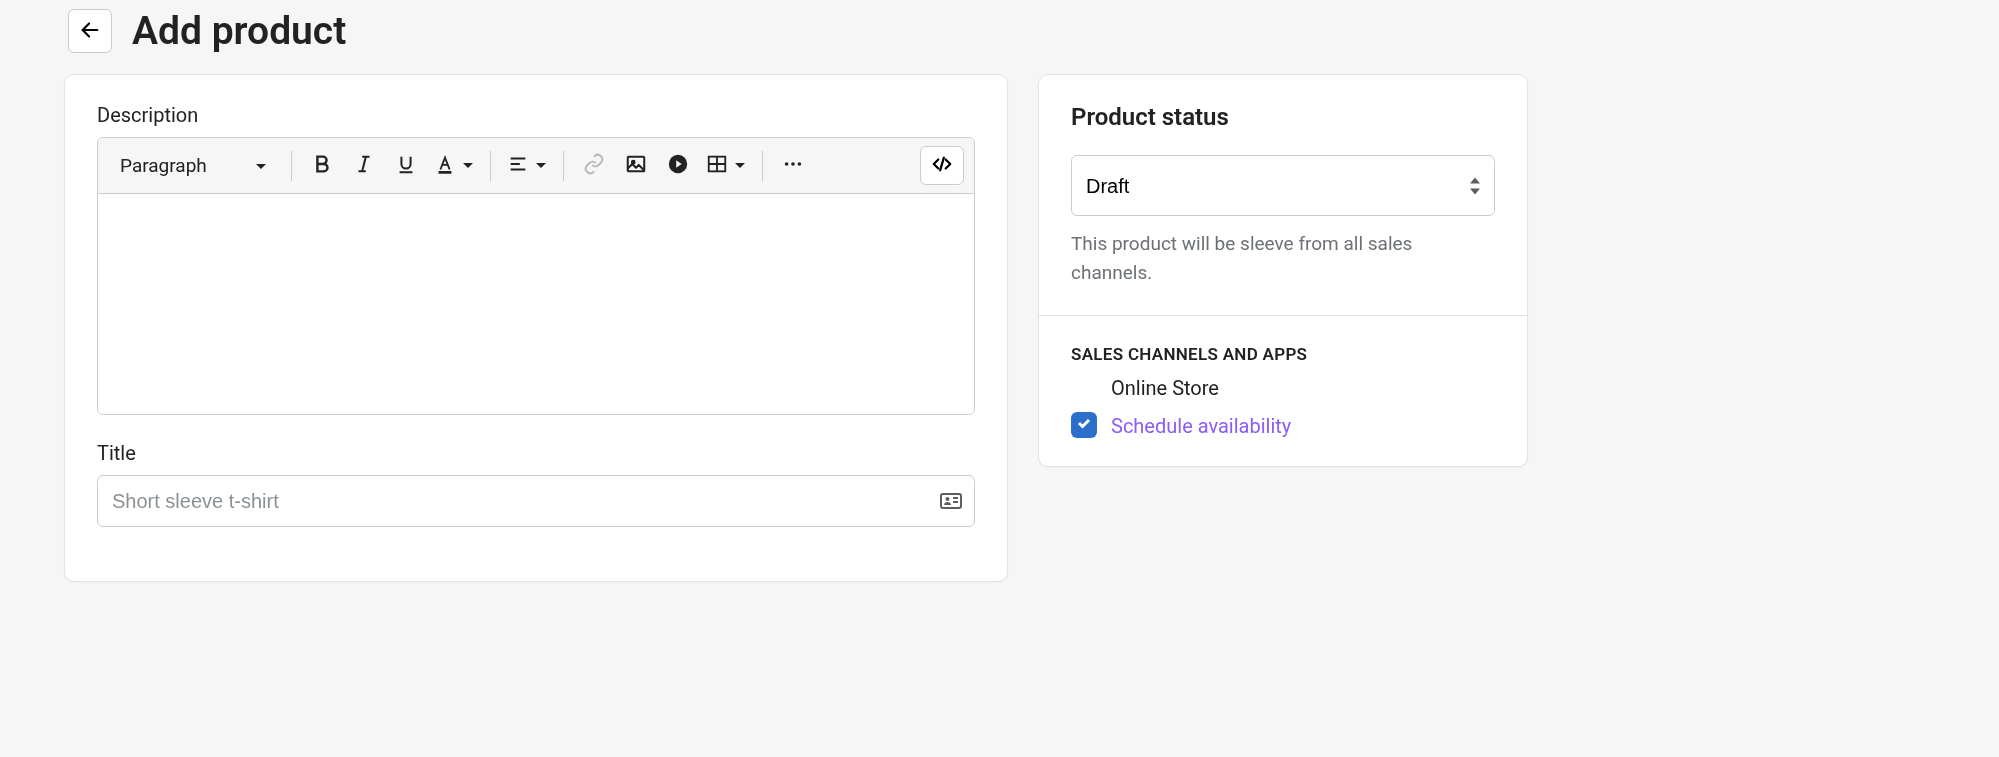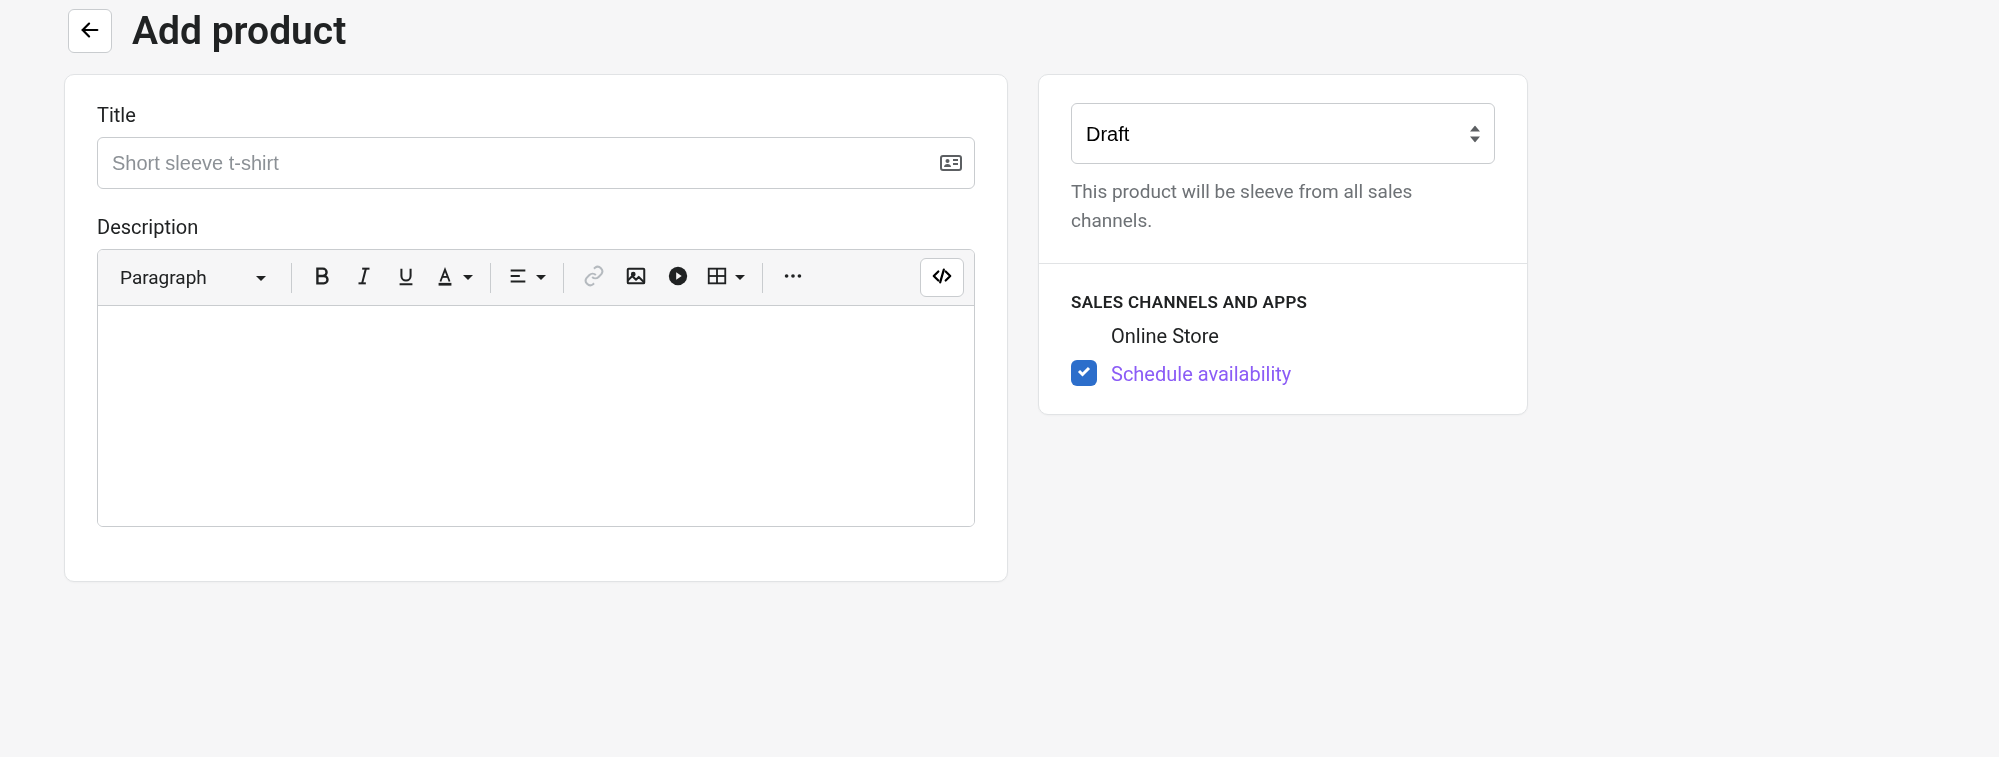--- a/index.html
+++ b/index.html
@@ -420,6 +420,7 @@
 
     <div class="side-col">
       <div class="card side-card">
+        <h2 class="section-title">Product status</h2>
 
         <div class="select-wrap">
           <select class="select">

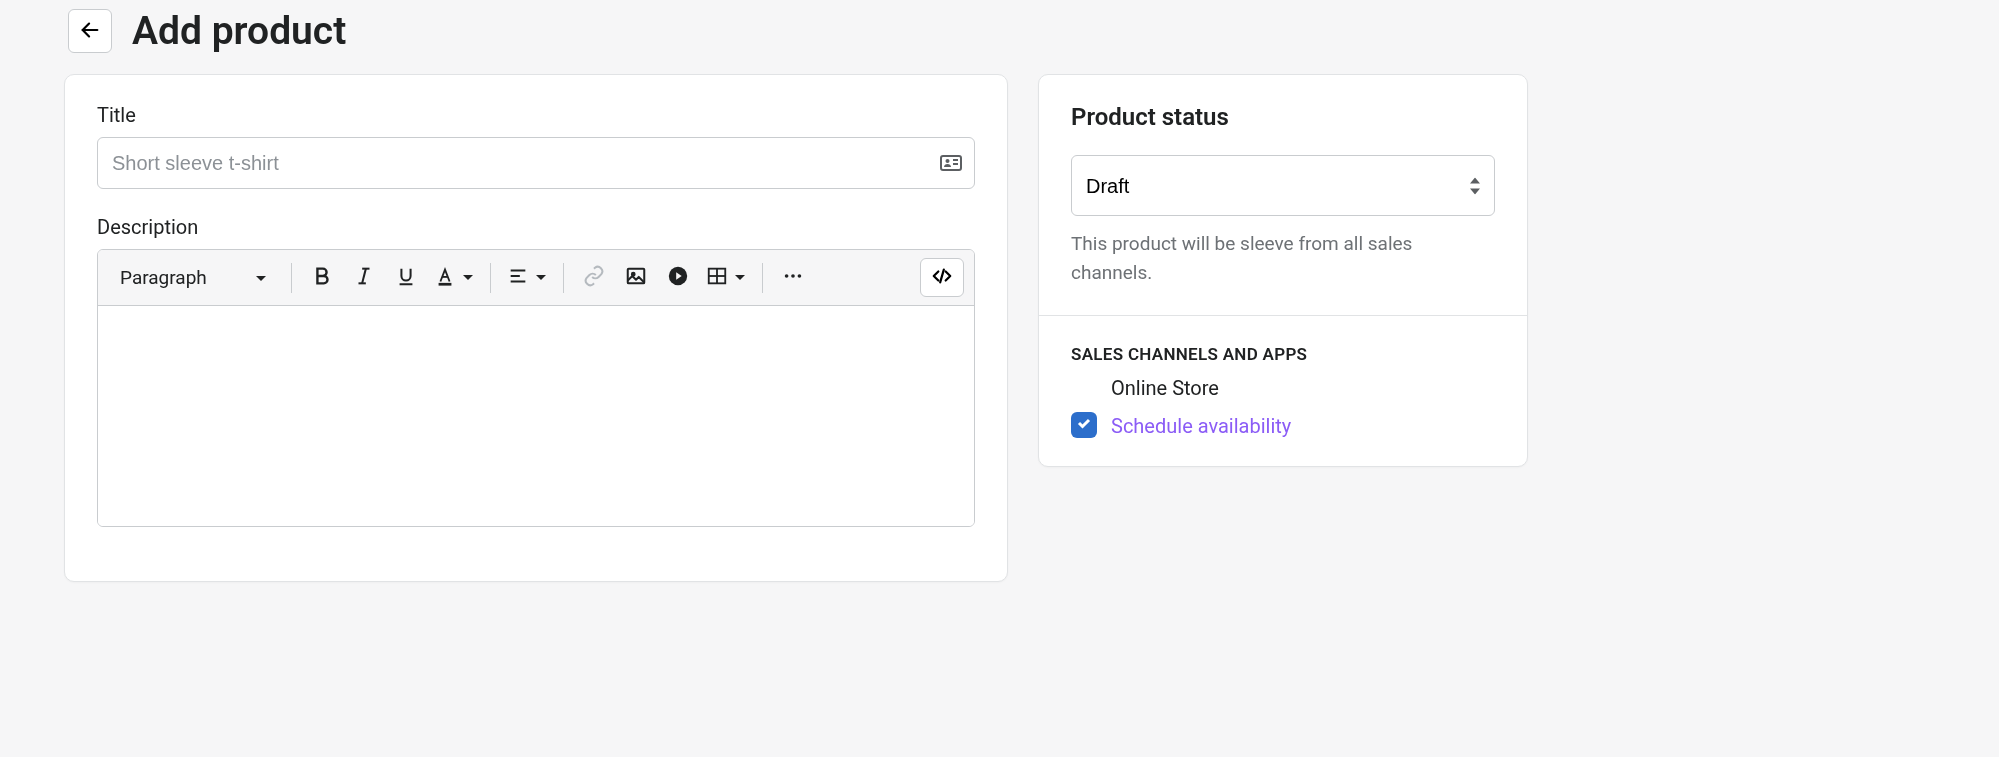--- a/index.html
+++ b/index.html
@@ -248,6 +248,156 @@
 
     <div class="main-col">
       <div class="card">
+
+        <div class="field-group">
+          <label class="field-label">Description</label>
+
+          <div class="rte">
+            <div class="rte-toolbar">
+
+              <div class="rte-format-select">
+                <span>Paragraph</span>
+                <span>
+                  <svg class="chevron-sm" viewBox="0 0 12 12" fill="currentColor">
+                      <path d="M1 4l5 5 5-5z"></path>
+                    </svg>
+                </span>
+              </div>
+
+              <div class="rte-sep"></div>
+
+              <div class="rte-btn">
+                <span>
+                  <svg viewBox="0 0 24 24" fill="currentColor">
+                      <path d="M7 4h6a4 4 0 0 1 0 8H7zM7 12h7a4 4 0 0 1 0 8H7z" fill="none" stroke="currentColor" stroke-width="2.6"></path>
+                    </svg>
+                </span>
+              </div>
+
+              <div class="rte-btn">
+                <span>
+                  <svg viewBox="0 0 24 24" fill="none" stroke="currentColor" stroke-width="2.2">
+                      <line x1="10" y1="4" x2="18" y2="4"></line>
+                      <line x1="6" y1="20" x2="14" y2="20"></line>
+                      <line x1="14" y1="4" x2="10" y2="20"></line>
+                    </svg>
+                </span>
+              </div>
+
+              <div class="rte-btn">
+                <span>
+                  <svg viewBox="0 0 24 24" fill="none" stroke="currentColor" stroke-width="2.2">
+                      <path d="M7 4v8a5 5 0 0 0 10 0V4"></path>
+                      <line x1="5" y1="21" x2="19" y2="21"></line>
+                    </svg>
+                </span>
+              </div>
+
+              <div class="rte-btn-combo">
+                <span>
+                  <svg class="main" viewBox="0 0 24 24" fill="none" stroke="currentColor" stroke-width="2">
+                      <path d="M7 18L12 5l5 13"></path>
+                      <line x1="9" y1="13" x2="15" y2="13"></line>
+                      <line x1="5" y1="21" x2="19" y2="21" stroke-width="3"></line>
+                    </svg>
+                </span>
+                <span>
+                  <svg class="chevron-sm" viewBox="0 0 12 12" fill="currentColor">
+                      <path d="M1 4l5 5 5-5z"></path>
+                    </svg>
+                </span>
+              </div>
+
+              <div class="rte-sep"></div>
+
+              <div class="rte-btn-combo">
+                <span>
+                  <svg class="main" viewBox="0 0 24 24" fill="none" stroke="currentColor" stroke-width="2.2">
+                      <line x1="4" y1="6" x2="20" y2="6"></line>
+                      <line x1="4" y1="12" x2="14" y2="12"></line>
+                      <line x1="4" y1="18" x2="20" y2="18"></line>
+                    </svg>
+                </span>
+                <span>
+                  <svg class="chevron-sm" viewBox="0 0 12 12" fill="currentColor">
+                      <path d="M1 4l5 5 5-5z"></path>
+                    </svg>
+                </span>
+              </div>
+
+              <div class="rte-sep"></div>
+
+              <div class="rte-btn disabled">
+                <span>
+                  <svg viewBox="0 0 24 24" fill="none" stroke="currentColor" stroke-width="2.2">
+                      <path d="M10 13a5 5 0 0 0 7 0l3-3a5 5 0 0 0-7-7l-1 1"></path>
+                      <path d="M14 11a5 5 0 0 0-7 0l-3 3a5 5 0 0 0 7 7l1-1"></path>
+                    </svg>
+                </span>
+              </div>
+
+              <div class="rte-btn">
+                <span>
+                  <svg viewBox="0 0 24 24" fill="none" stroke="currentColor" stroke-width="2.2">
+                      <rect x="3" y="4" width="18" height="16" rx="1"></rect>
+                      <circle cx="9" cy="10" r="1.5" fill="currentColor"></circle>
+                      <path d="M3 17l5-5 4 4 3-3 6 6" stroke-linejoin="round"></path>
+                    </svg>
+                </span>
+              </div>
+
+              <div class="rte-btn">
+                <span>
+                  <svg viewBox="0 0 24 24" fill="currentColor">
+                      <circle cx="12" cy="12" r="10"></circle>
+                      <path d="M10 8l6 4-6 4z" fill="#f6f6f7"></path>
+                    </svg>
+                </span>
+              </div>
+
+              <div class="rte-btn-combo">
+                <span>
+                  <svg class="main" viewBox="0 0 24 24" fill="none" stroke="currentColor" stroke-width="2">
+                      <rect x="3" y="4" width="18" height="16"></rect>
+                      <line x1="3" y1="12" x2="21" y2="12"></line>
+                      <line x1="12" y1="4" x2="12" y2="20"></line>
+                    </svg>
+                </span>
+                <span>
+                  <svg class="chevron-sm" viewBox="0 0 12 12" fill="currentColor">
+                      <path d="M1 4l5 5 5-5z"></path>
+                    </svg>
+                </span>
+              </div>
+
+              <div class="rte-sep"></div>
+
+              <div class="rte-btn">
+                <span>
+                  <svg viewBox="0 0 24 24" fill="currentColor">
+                      <circle cx="5" cy="12" r="2"></circle>
+                      <circle cx="12" cy="12" r="2"></circle>
+                      <circle cx="19" cy="12" r="2"></circle>
+                    </svg>
+                </span>
+              </div>
+
+              <div class="rte-spacer"></div>
+
+              <button class="rte-code-btn">
+                <span>
+                  <svg width="22" height="22" viewBox="0 0 24 24" fill="none" stroke="currentColor" stroke-width="2.4" stroke-linecap="round" stroke-linejoin="round">
+                      <polyline points="8 7 3 12 8 17"></polyline>
+                      <polyline points="16 7 21 12 16 17"></polyline>
+                      <line x1="14" y1="5" x2="10" y2="19"></line>
+                    </svg>
+                </span>
+              </button>
+            </div>
+
+            <div class="rte-body" contenteditable="true" style=""></div>
+          </div>
+        </div>
 
         <div class="field-group">
           <label class="field-label">Title</label>
@@ -265,156 +415,6 @@
           </div>
         </div>
 
-        <div class="field-group">
-          <label class="field-label">Description</label>
-
-          <div class="rte">
-            <div class="rte-toolbar">
-
-              <div class="rte-format-select">
-                <span>Paragraph</span>
-                <span>
-                  <svg class="chevron-sm" viewBox="0 0 12 12" fill="currentColor">
-                      <path d="M1 4l5 5 5-5z"></path>
-                    </svg>
-                </span>
-              </div>
-
-              <div class="rte-sep"></div>
-
-              <div class="rte-btn">
-                <span>
-                  <svg viewBox="0 0 24 24" fill="currentColor">
-                      <path d="M7 4h6a4 4 0 0 1 0 8H7zM7 12h7a4 4 0 0 1 0 8H7z" fill="none" stroke="currentColor" stroke-width="2.6"></path>
-                    </svg>
-                </span>
-              </div>
-
-              <div class="rte-btn">
-                <span>
-                  <svg viewBox="0 0 24 24" fill="none" stroke="currentColor" stroke-width="2.2">
-                      <line x1="10" y1="4" x2="18" y2="4"></line>
-                      <line x1="6" y1="20" x2="14" y2="20"></line>
-                      <line x1="14" y1="4" x2="10" y2="20"></line>
-                    </svg>
-                </span>
-              </div>
-
-              <div class="rte-btn">
-                <span>
-                  <svg viewBox="0 0 24 24" fill="none" stroke="currentColor" stroke-width="2.2">
-                      <path d="M7 4v8a5 5 0 0 0 10 0V4"></path>
-                      <line x1="5" y1="21" x2="19" y2="21"></line>
-                    </svg>
-                </span>
-              </div>
-
-              <div class="rte-btn-combo">
-                <span>
-                  <svg class="main" viewBox="0 0 24 24" fill="none" stroke="currentColor" stroke-width="2">
-                      <path d="M7 18L12 5l5 13"></path>
-                      <line x1="9" y1="13" x2="15" y2="13"></line>
-                      <line x1="5" y1="21" x2="19" y2="21" stroke-width="3"></line>
-                    </svg>
-                </span>
-                <span>
-                  <svg class="chevron-sm" viewBox="0 0 12 12" fill="currentColor">
-                      <path d="M1 4l5 5 5-5z"></path>
-                    </svg>
-                </span>
-              </div>
-
-              <div class="rte-sep"></div>
-
-              <div class="rte-btn-combo">
-                <span>
-                  <svg class="main" viewBox="0 0 24 24" fill="none" stroke="currentColor" stroke-width="2.2">
-                      <line x1="4" y1="6" x2="20" y2="6"></line>
-                      <line x1="4" y1="12" x2="14" y2="12"></line>
-                      <line x1="4" y1="18" x2="20" y2="18"></line>
-                    </svg>
-                </span>
-                <span>
-                  <svg class="chevron-sm" viewBox="0 0 12 12" fill="currentColor">
-                      <path d="M1 4l5 5 5-5z"></path>
-                    </svg>
-                </span>
-              </div>
-
-              <div class="rte-sep"></div>
-
-              <div class="rte-btn disabled">
-                <span>
-                  <svg viewBox="0 0 24 24" fill="none" stroke="currentColor" stroke-width="2.2">
-                      <path d="M10 13a5 5 0 0 0 7 0l3-3a5 5 0 0 0-7-7l-1 1"></path>
-                      <path d="M14 11a5 5 0 0 0-7 0l-3 3a5 5 0 0 0 7 7l1-1"></path>
-                    </svg>
-                </span>
-              </div>
-
-              <div class="rte-btn">
-                <span>
-                  <svg viewBox="0 0 24 24" fill="none" stroke="currentColor" stroke-width="2.2">
-                      <rect x="3" y="4" width="18" height="16" rx="1"></rect>
-                      <circle cx="9" cy="10" r="1.5" fill="currentColor"></circle>
-                      <path d="M3 17l5-5 4 4 3-3 6 6" stroke-linejoin="round"></path>
-                    </svg>
-                </span>
-              </div>
-
-              <div class="rte-btn">
-                <span>
-                  <svg viewBox="0 0 24 24" fill="currentColor">
-                      <circle cx="12" cy="12" r="10"></circle>
-                      <path d="M10 8l6 4-6 4z" fill="#f6f6f7"></path>
-                    </svg>
-                </span>
-              </div>
-
-              <div class="rte-btn-combo">
-                <span>
-                  <svg class="main" viewBox="0 0 24 24" fill="none" stroke="currentColor" stroke-width="2">
-                      <rect x="3" y="4" width="18" height="16"></rect>
-                      <line x1="3" y1="12" x2="21" y2="12"></line>
-                      <line x1="12" y1="4" x2="12" y2="20"></line>
-                    </svg>
-                </span>
-                <span>
-                  <svg class="chevron-sm" viewBox="0 0 12 12" fill="currentColor">
-                      <path d="M1 4l5 5 5-5z"></path>
-                    </svg>
-                </span>
-              </div>
-
-              <div class="rte-sep"></div>
-
-              <div class="rte-btn">
-                <span>
-                  <svg viewBox="0 0 24 24" fill="currentColor">
-                      <circle cx="5" cy="12" r="2"></circle>
-                      <circle cx="12" cy="12" r="2"></circle>
-                      <circle cx="19" cy="12" r="2"></circle>
-                    </svg>
-                </span>
-              </div>
-
-              <div class="rte-spacer"></div>
-
-              <button class="rte-code-btn">
-                <span>
-                  <svg width="22" height="22" viewBox="0 0 24 24" fill="none" stroke="currentColor" stroke-width="2.4" stroke-linecap="round" stroke-linejoin="round">
-                      <polyline points="8 7 3 12 8 17"></polyline>
-                      <polyline points="16 7 21 12 16 17"></polyline>
-                      <line x1="14" y1="5" x2="10" y2="19"></line>
-                    </svg>
-                </span>
-              </button>
-            </div>
-
-            <div class="rte-body" contenteditable="true" style=""></div>
-          </div>
-        </div>
-
       </div>
     </div>
 

